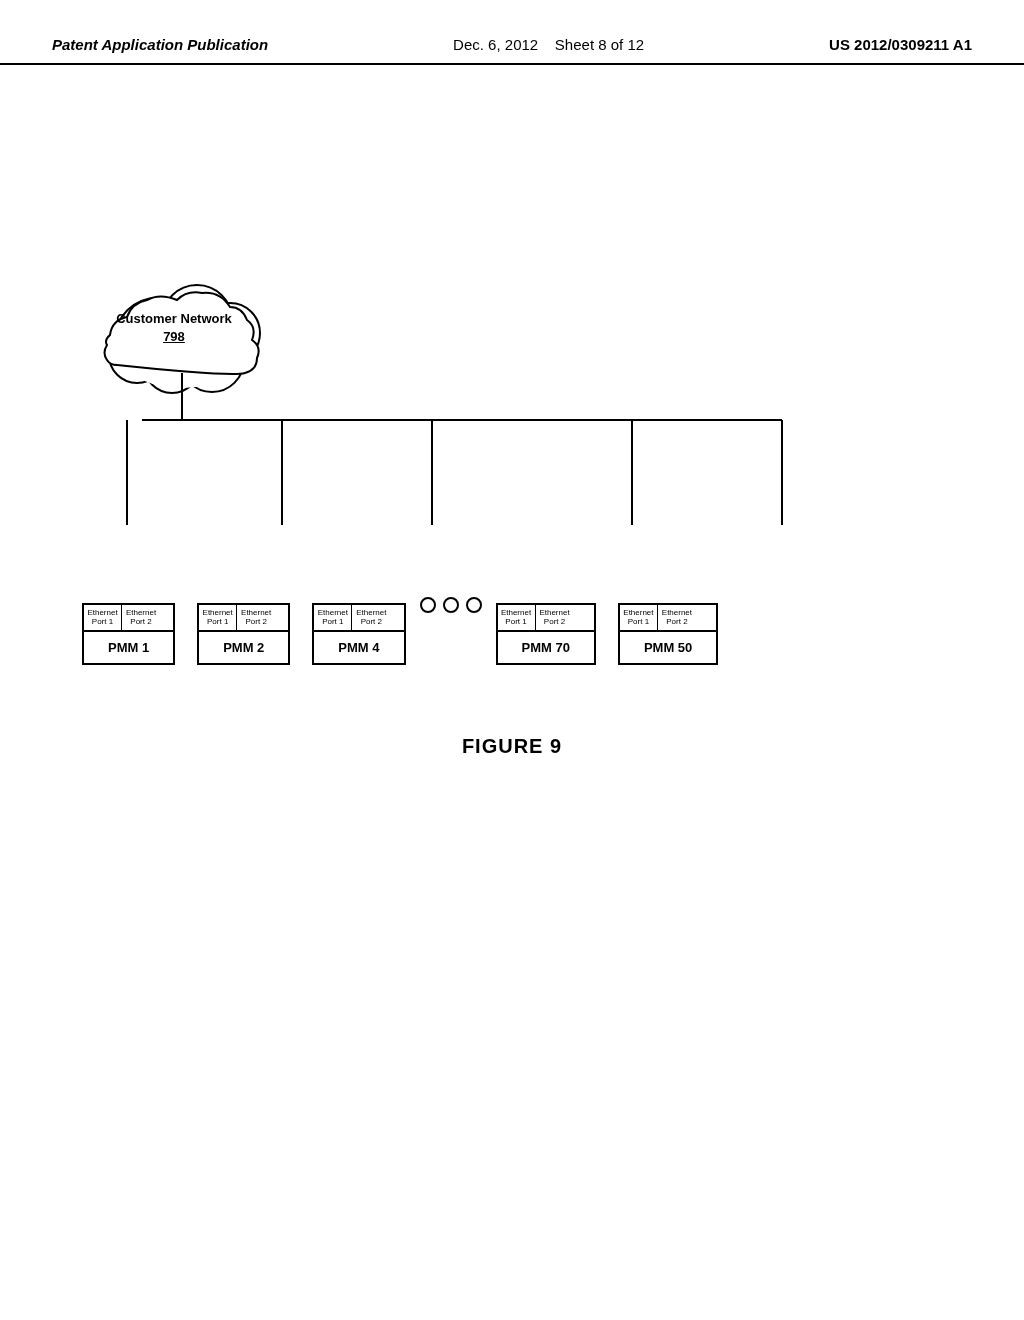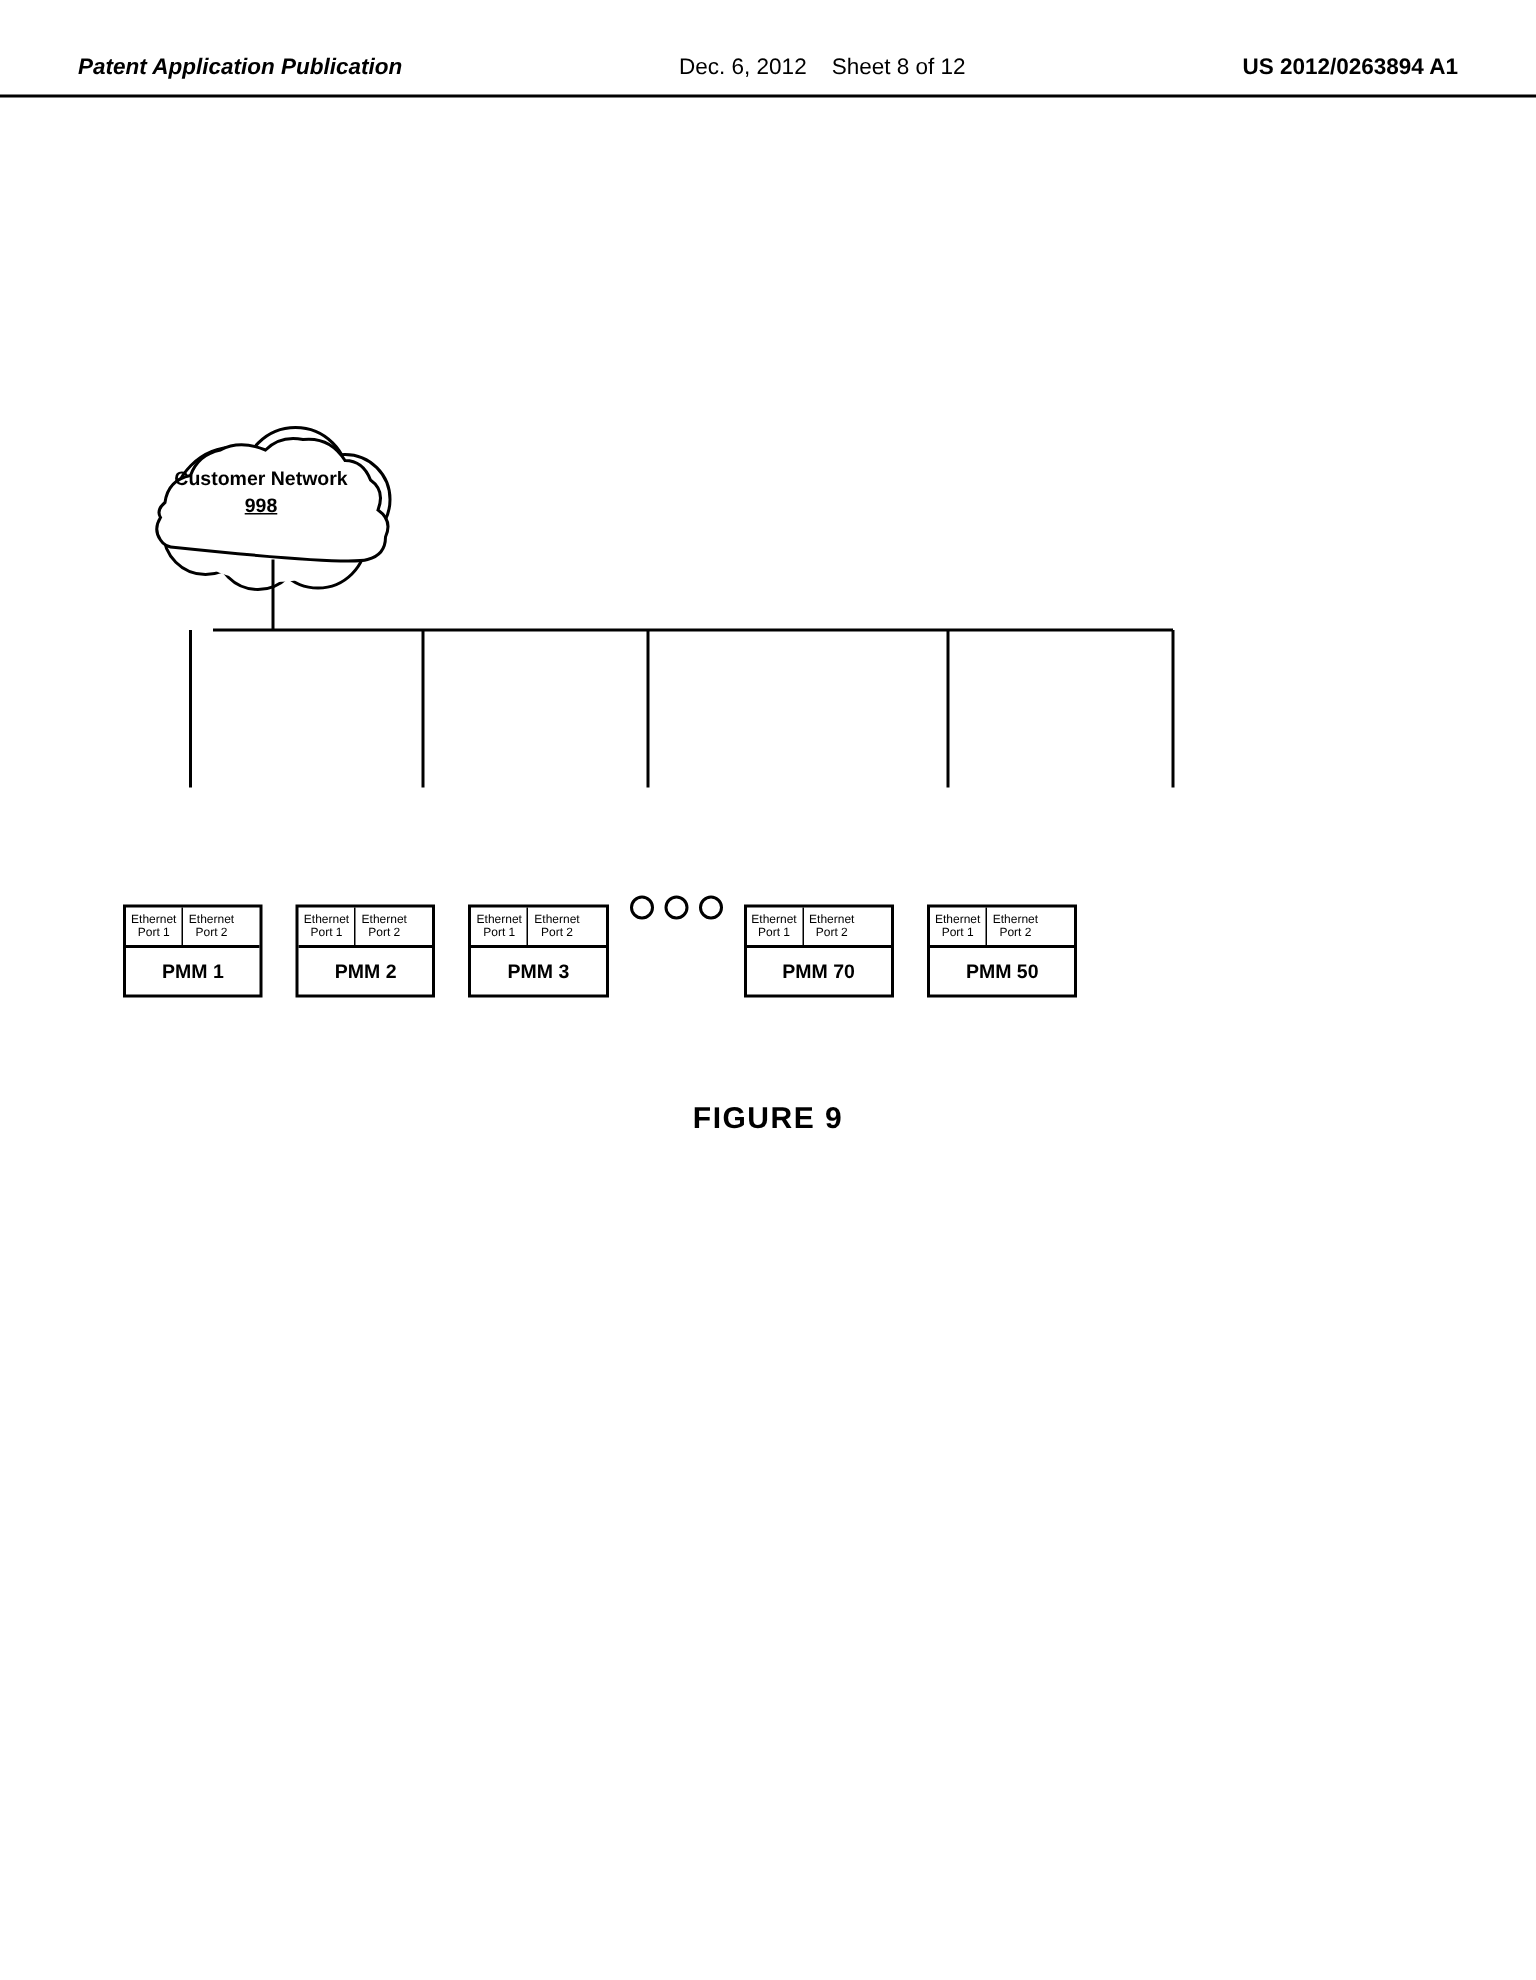--- a/index.html
+++ b/index.html
@@ -145,7 +145,7 @@
     <span>Dec. 6, 2012</span>&nbsp;&nbsp;&nbsp;
     <span>Sheet 8 of 12</span>
   </div>
-  <div class="header-right">US 2012/0263894 A1</div>
+  <div class="header-right">US 2012/0309211 A1</div>
 </div>
 
 <div class="main-content">

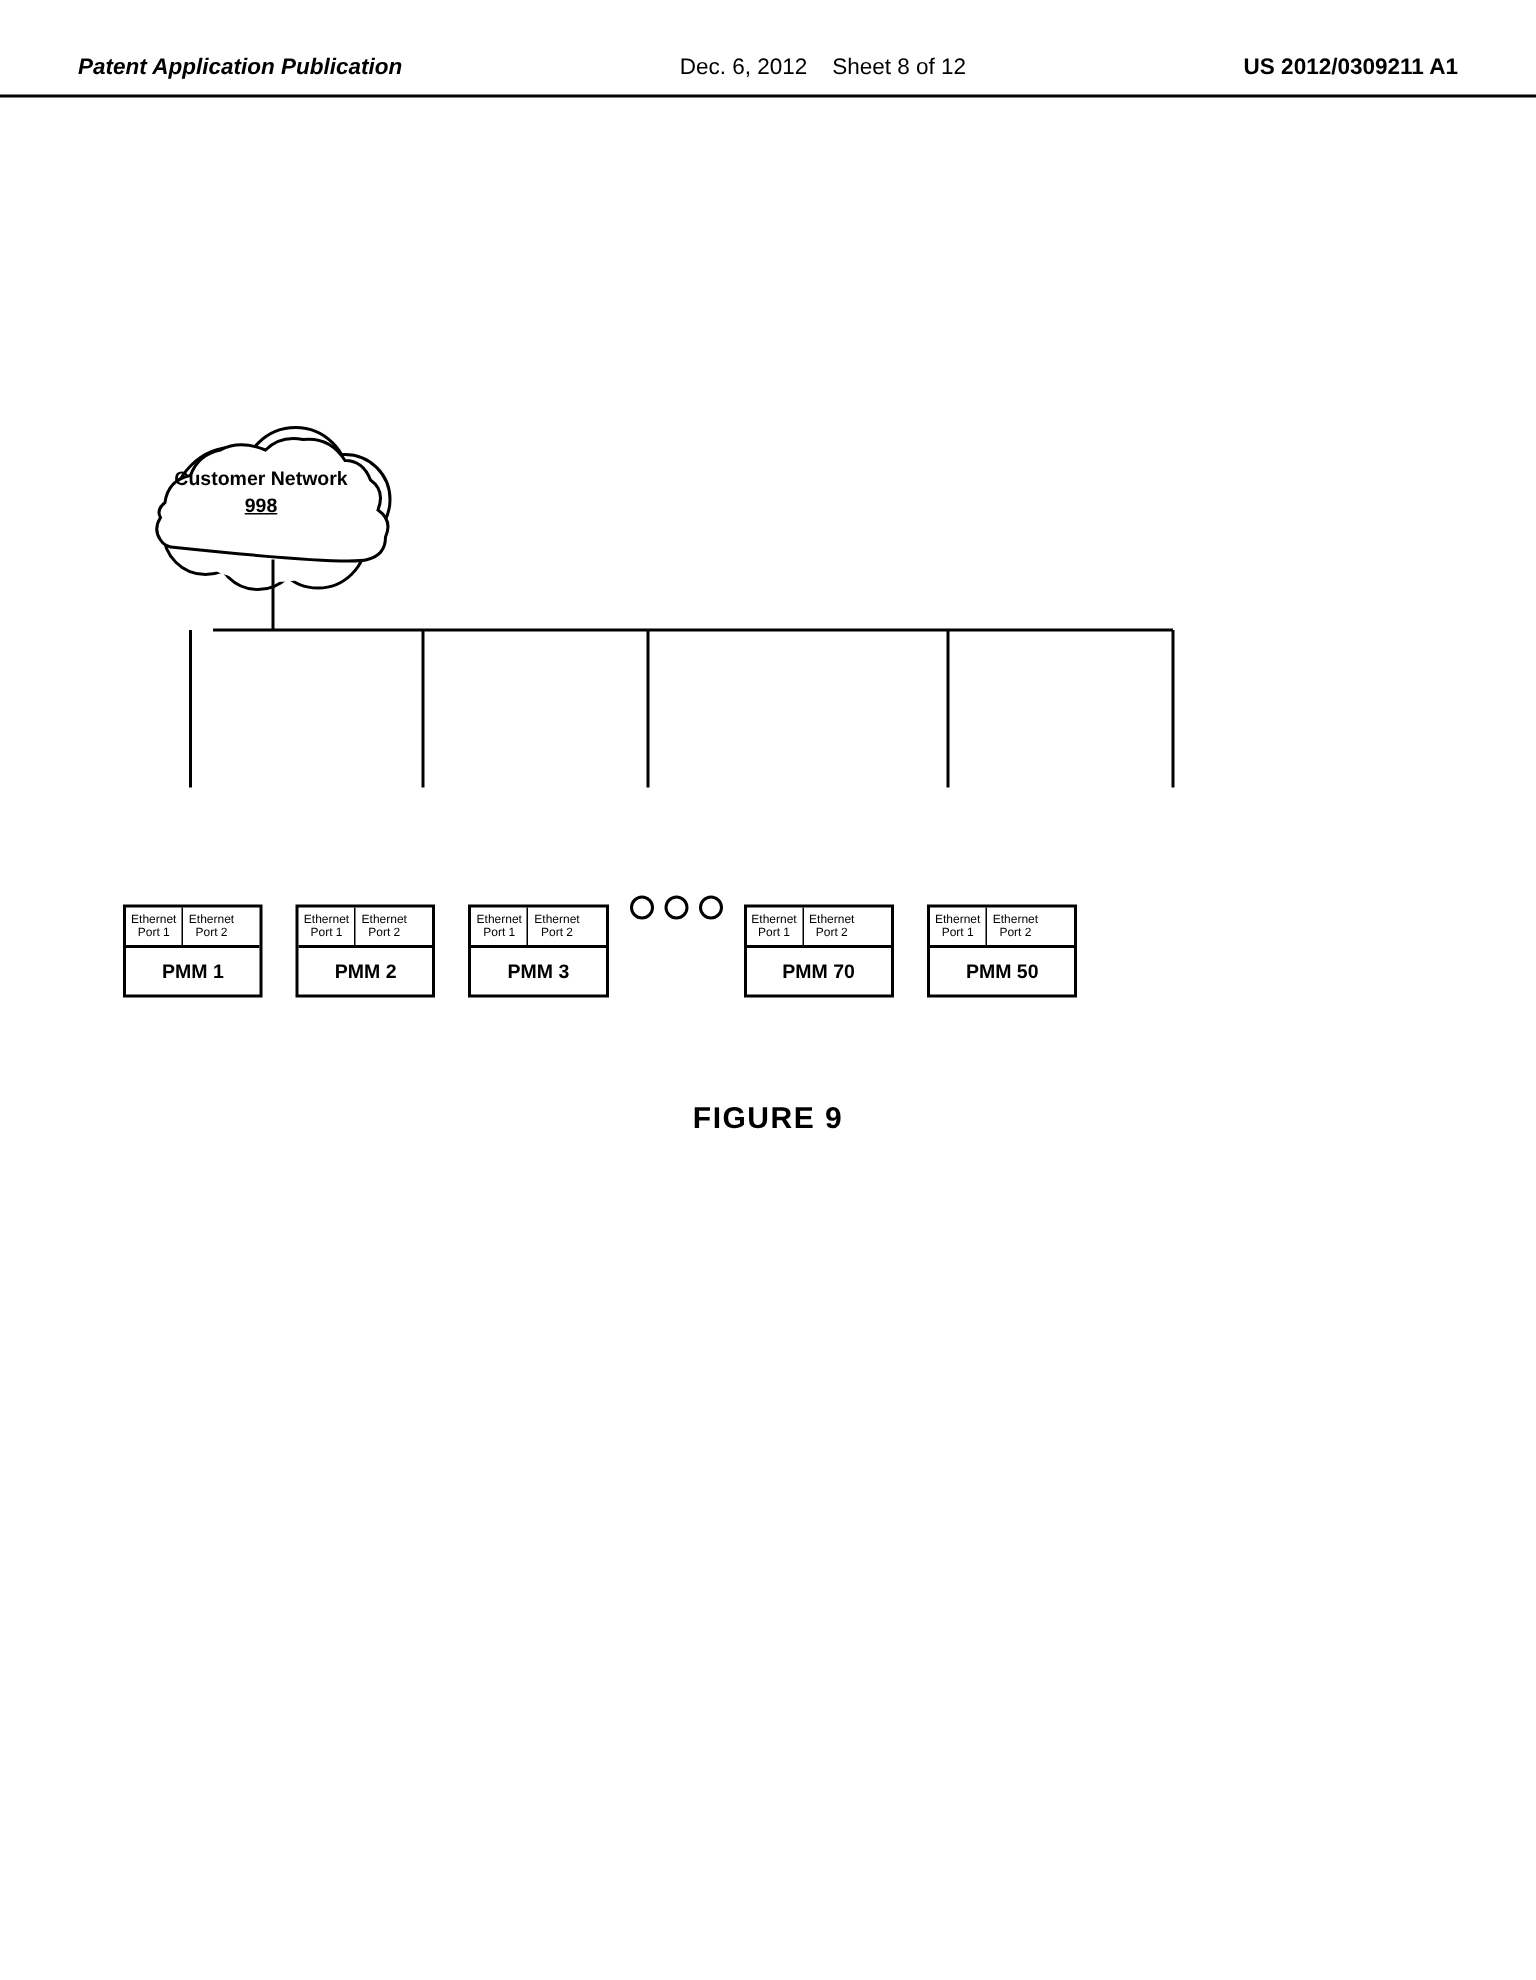--- a/index.html
+++ b/index.html
@@ -201,7 +201,7 @@
 
     <div class="cloud-text" style="position:absolute; left:52px; top:55px; text-align:center; font-size:13px; font-weight:bold; line-height:1.4; width:120px;">
       <div>Customer Network</div>
-      <div><span style="text-decoration:underline;">998</span></div>
+      <div><span style="text-decoration:underline;">798</span></div>
     </div>
 
     <div class="pmm-boxes-row">

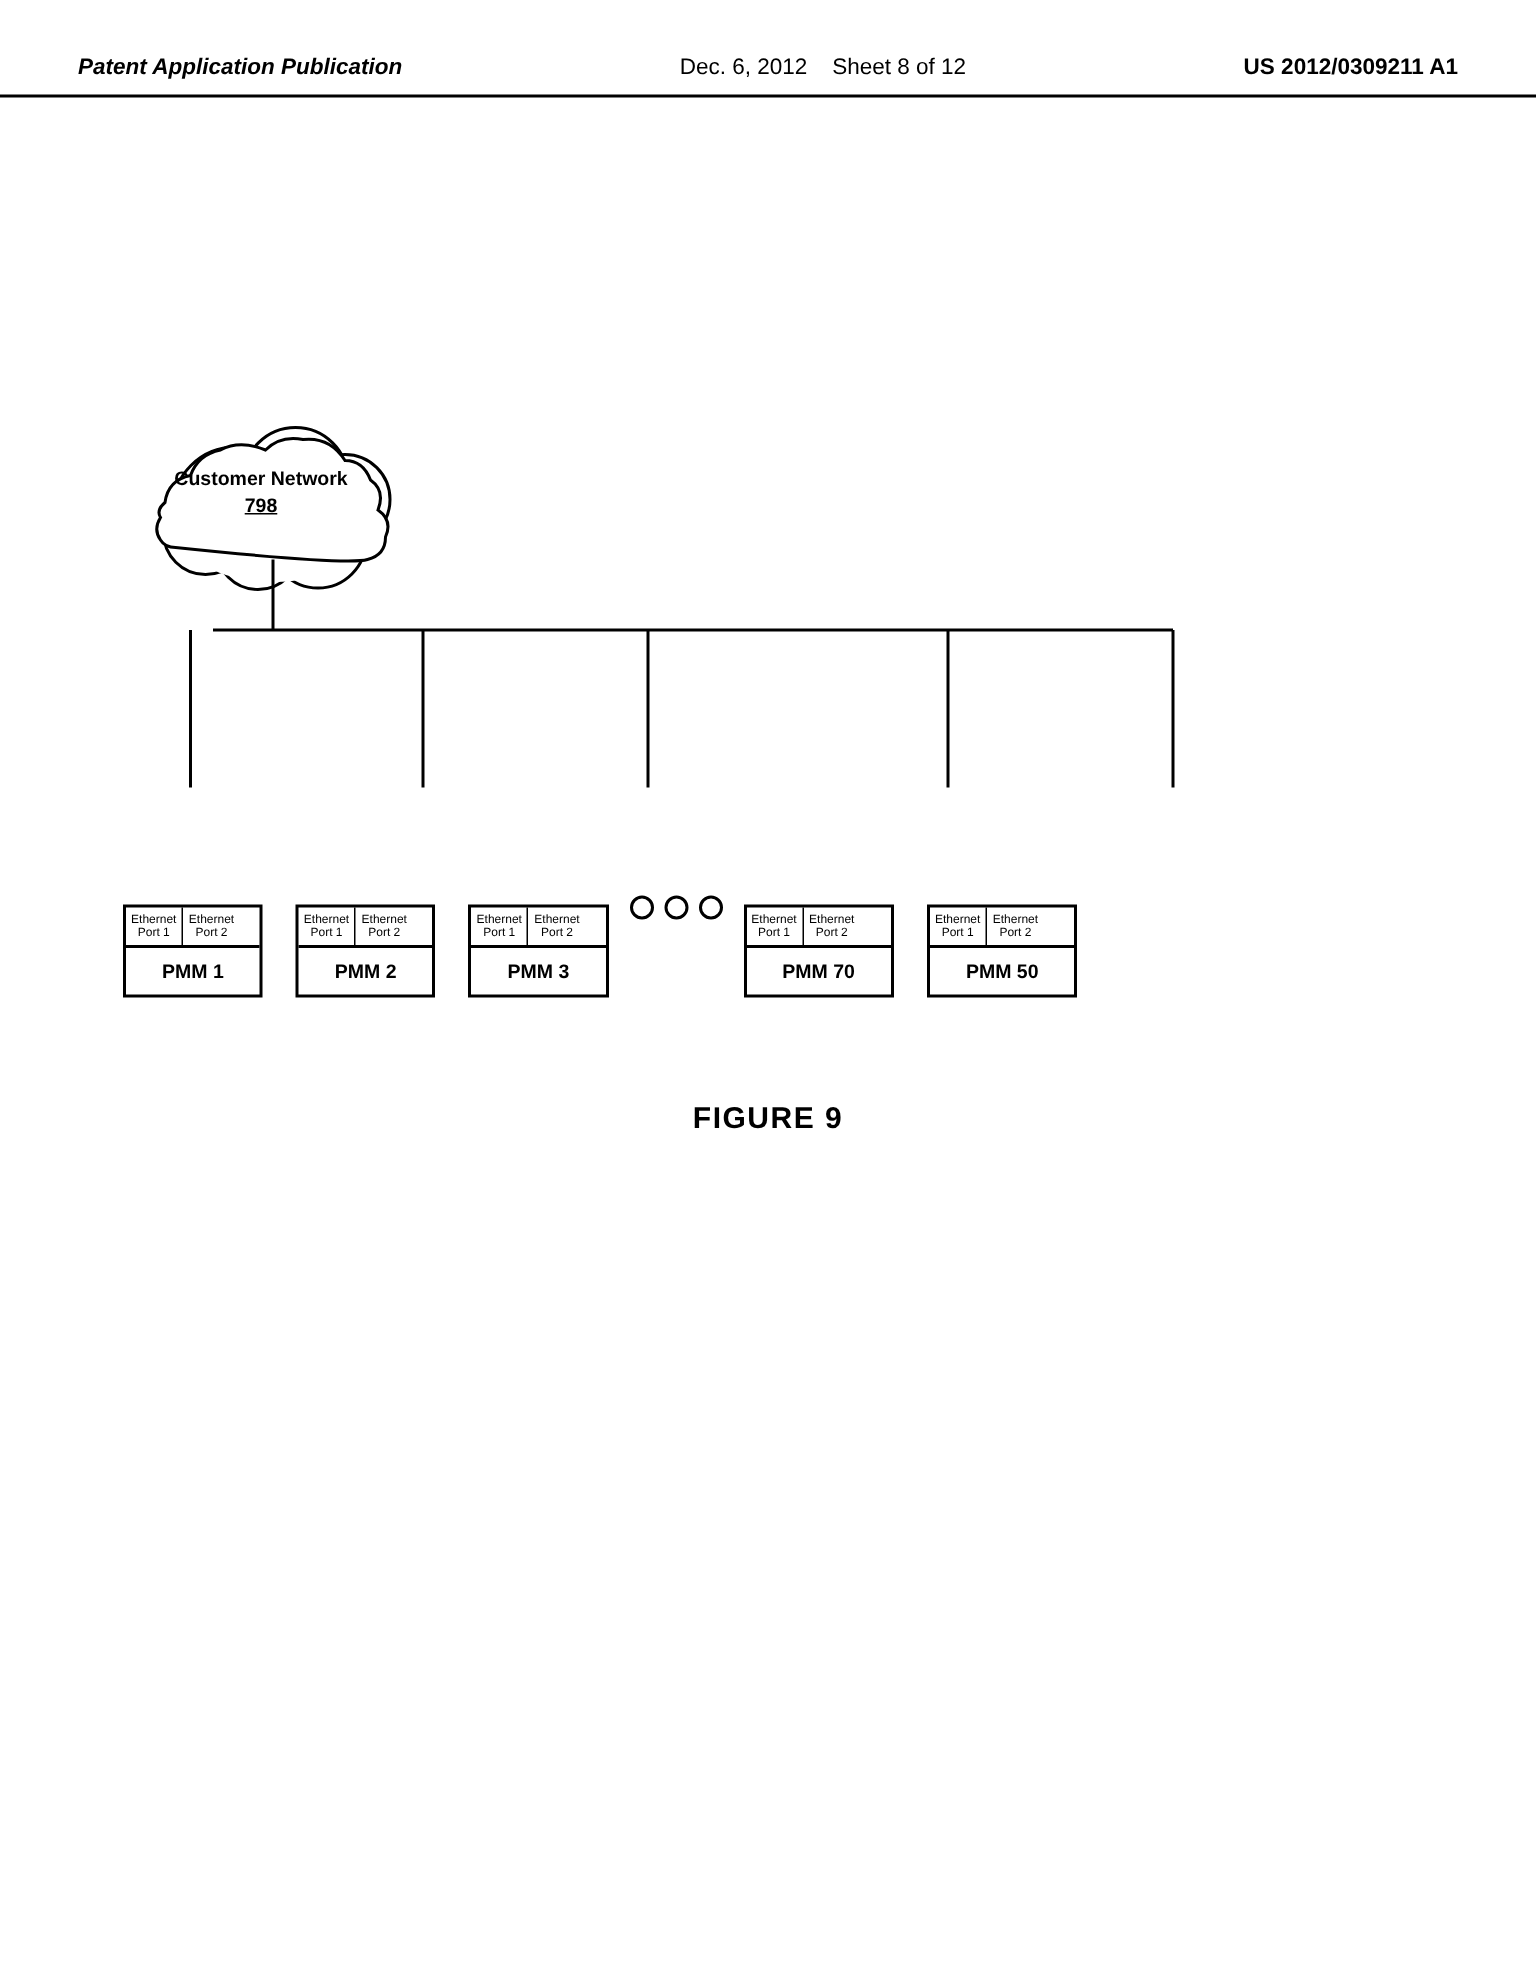--- a/index.html
+++ b/index.html
@@ -254,7 +254,7 @@
                 <div>Port 2</div>
               </div>
           </div>
-          <div class="pmm-label">PMM 3</div>
+          <div class="pmm-label">PMM 4</div>
         </div>
       </div>
 

